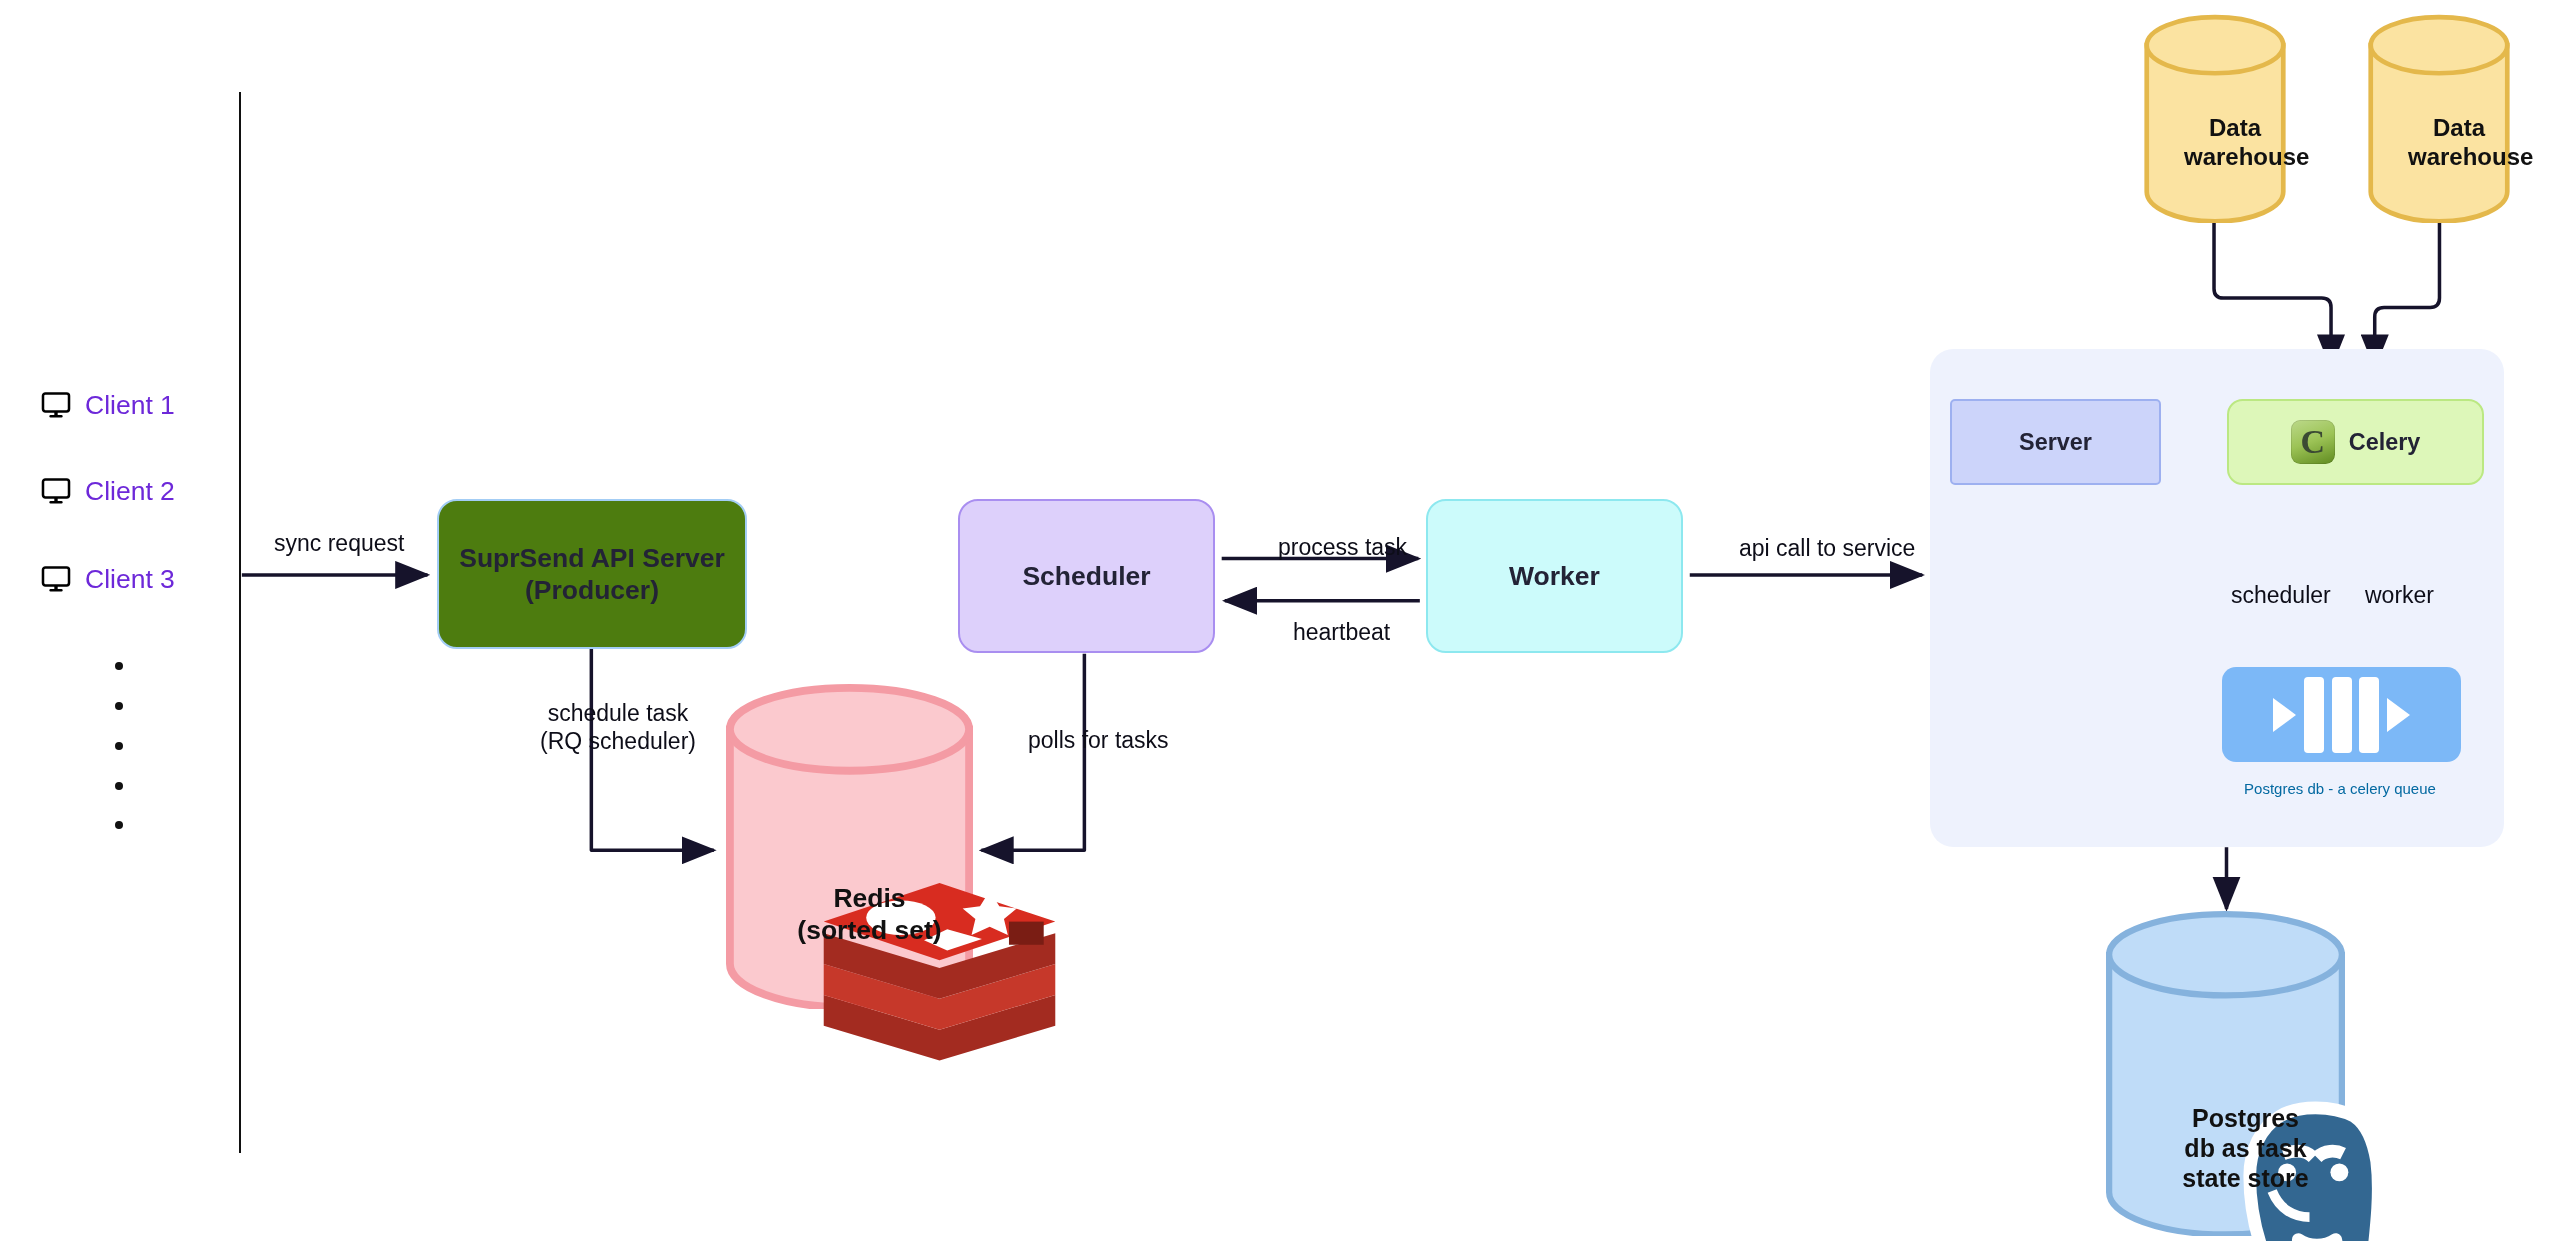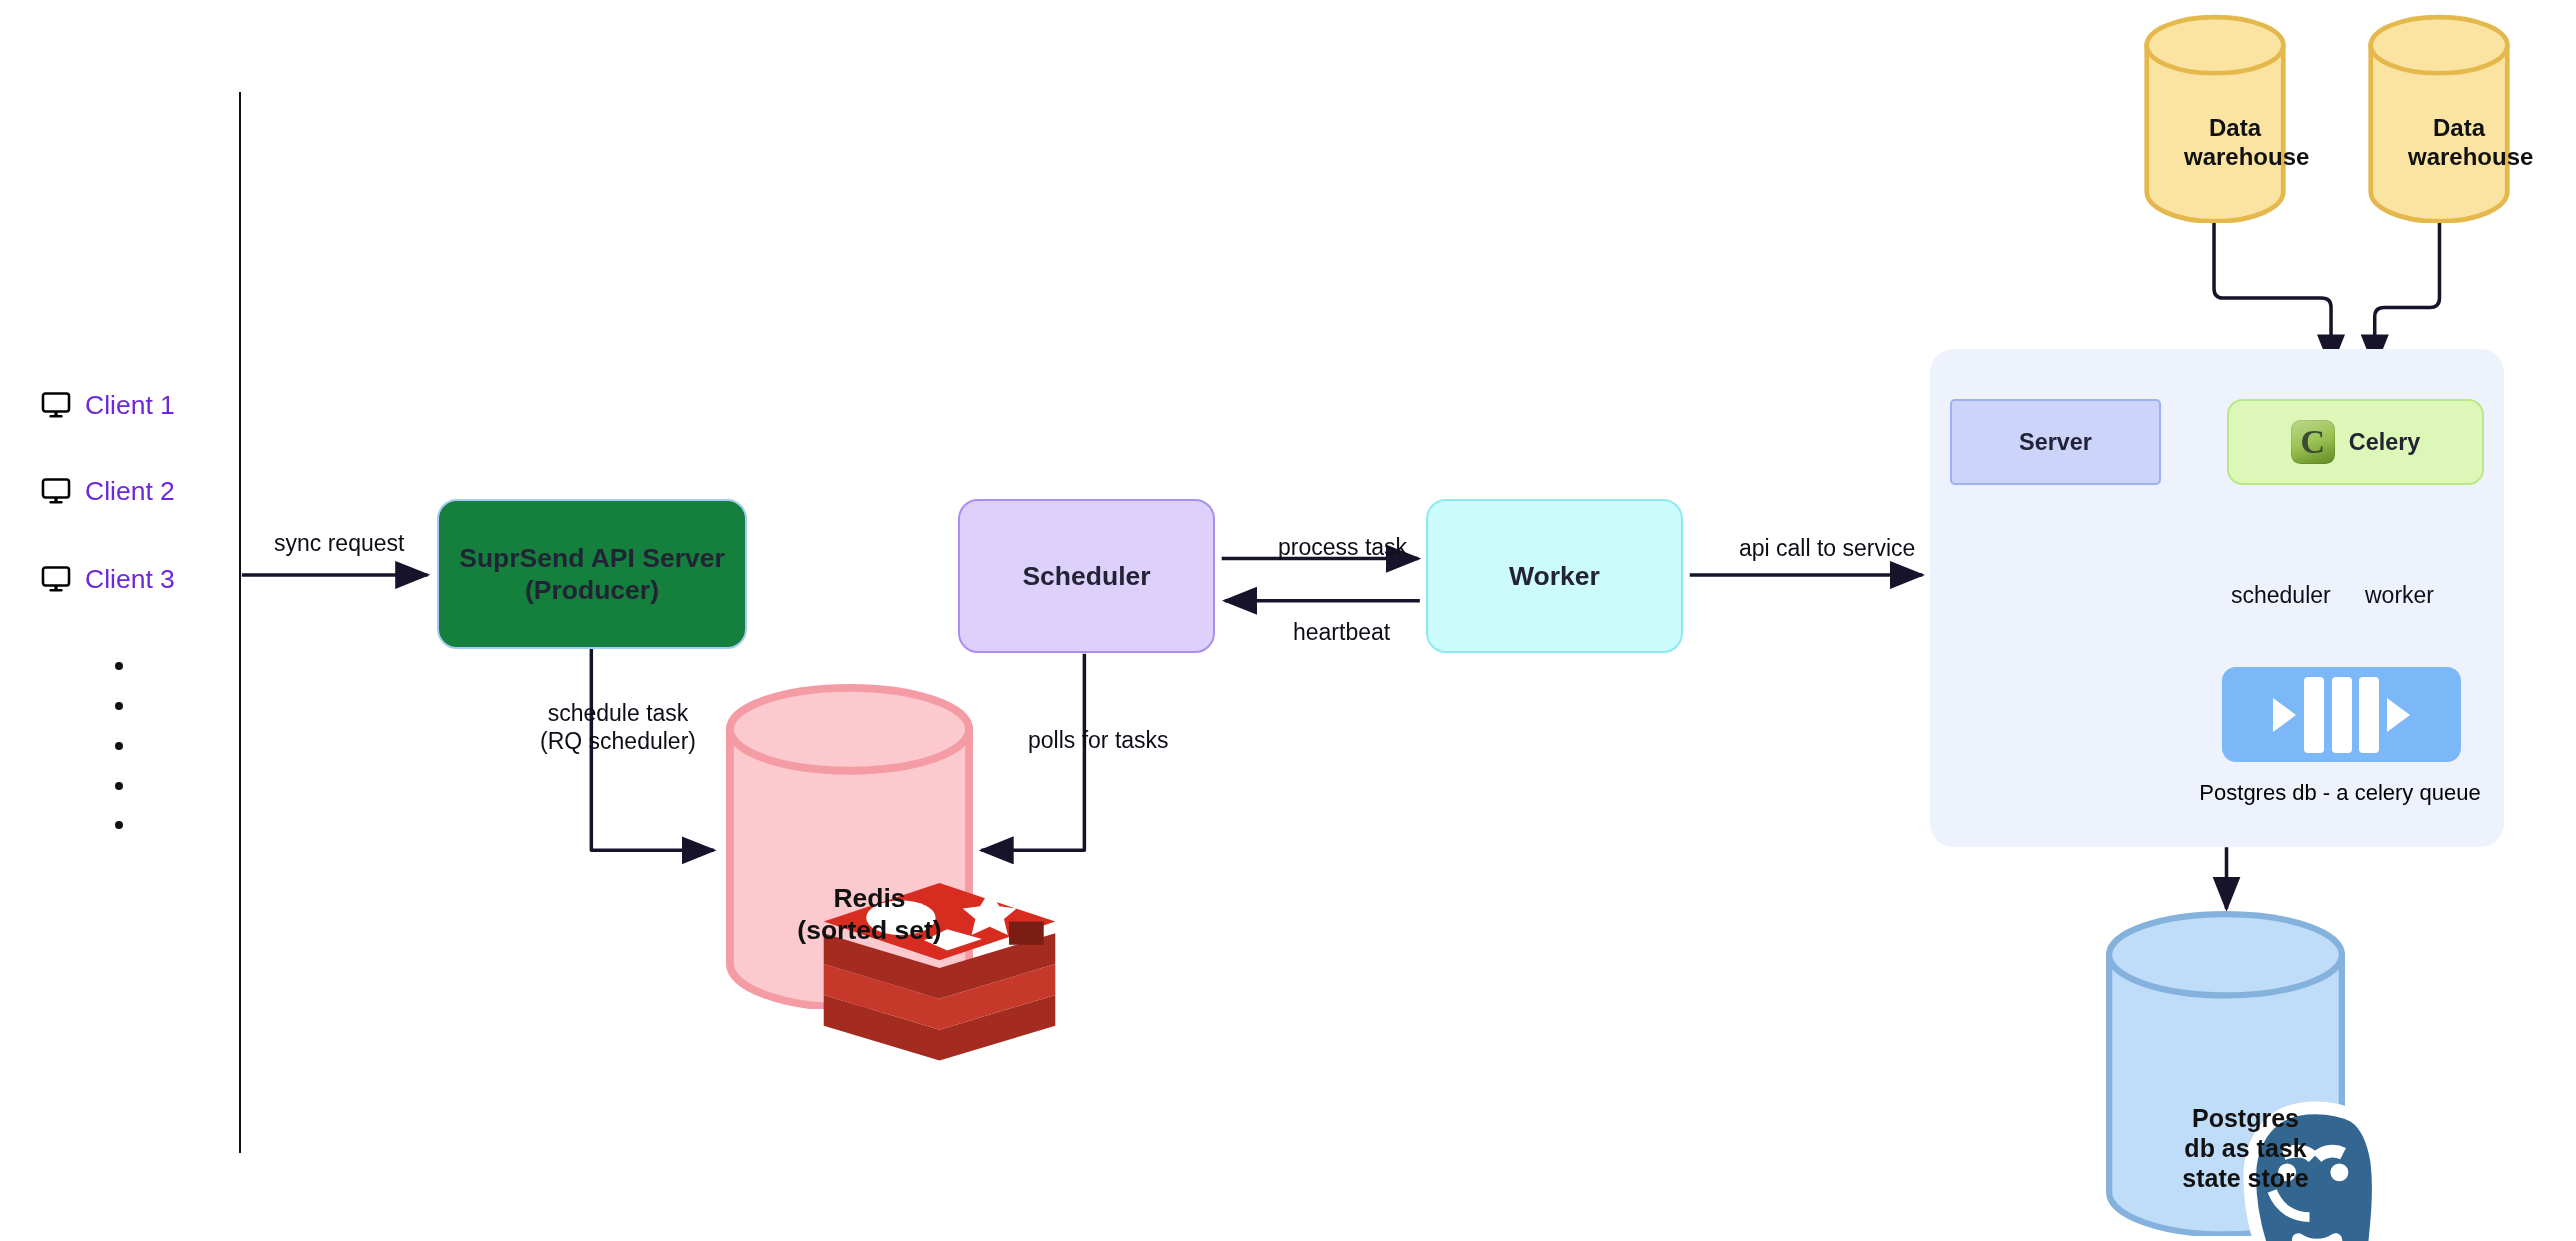--- a/index.html
+++ b/index.html
@@ -37,7 +37,7 @@
   .node.big   { font-size: 26.5px; }
   .node.mid   { font-size: 23.4px; }
 
-  .node-suprsend { background:#15803d; border:2.3px solid #a3cdf5; }
+  .node-suprsend { background:#4d7c0f; border:2.3px solid #a3cdf5; }
   .node-scheduler{ background:#ddd0fb; border:2.3px solid #a98ef0; }
   .node-worker   { background:#ccfbfb; border:2.3px solid #8de8ef; }
   .node-server   { background:#ccd4fa; border:2.3px solid #9db0f0; }

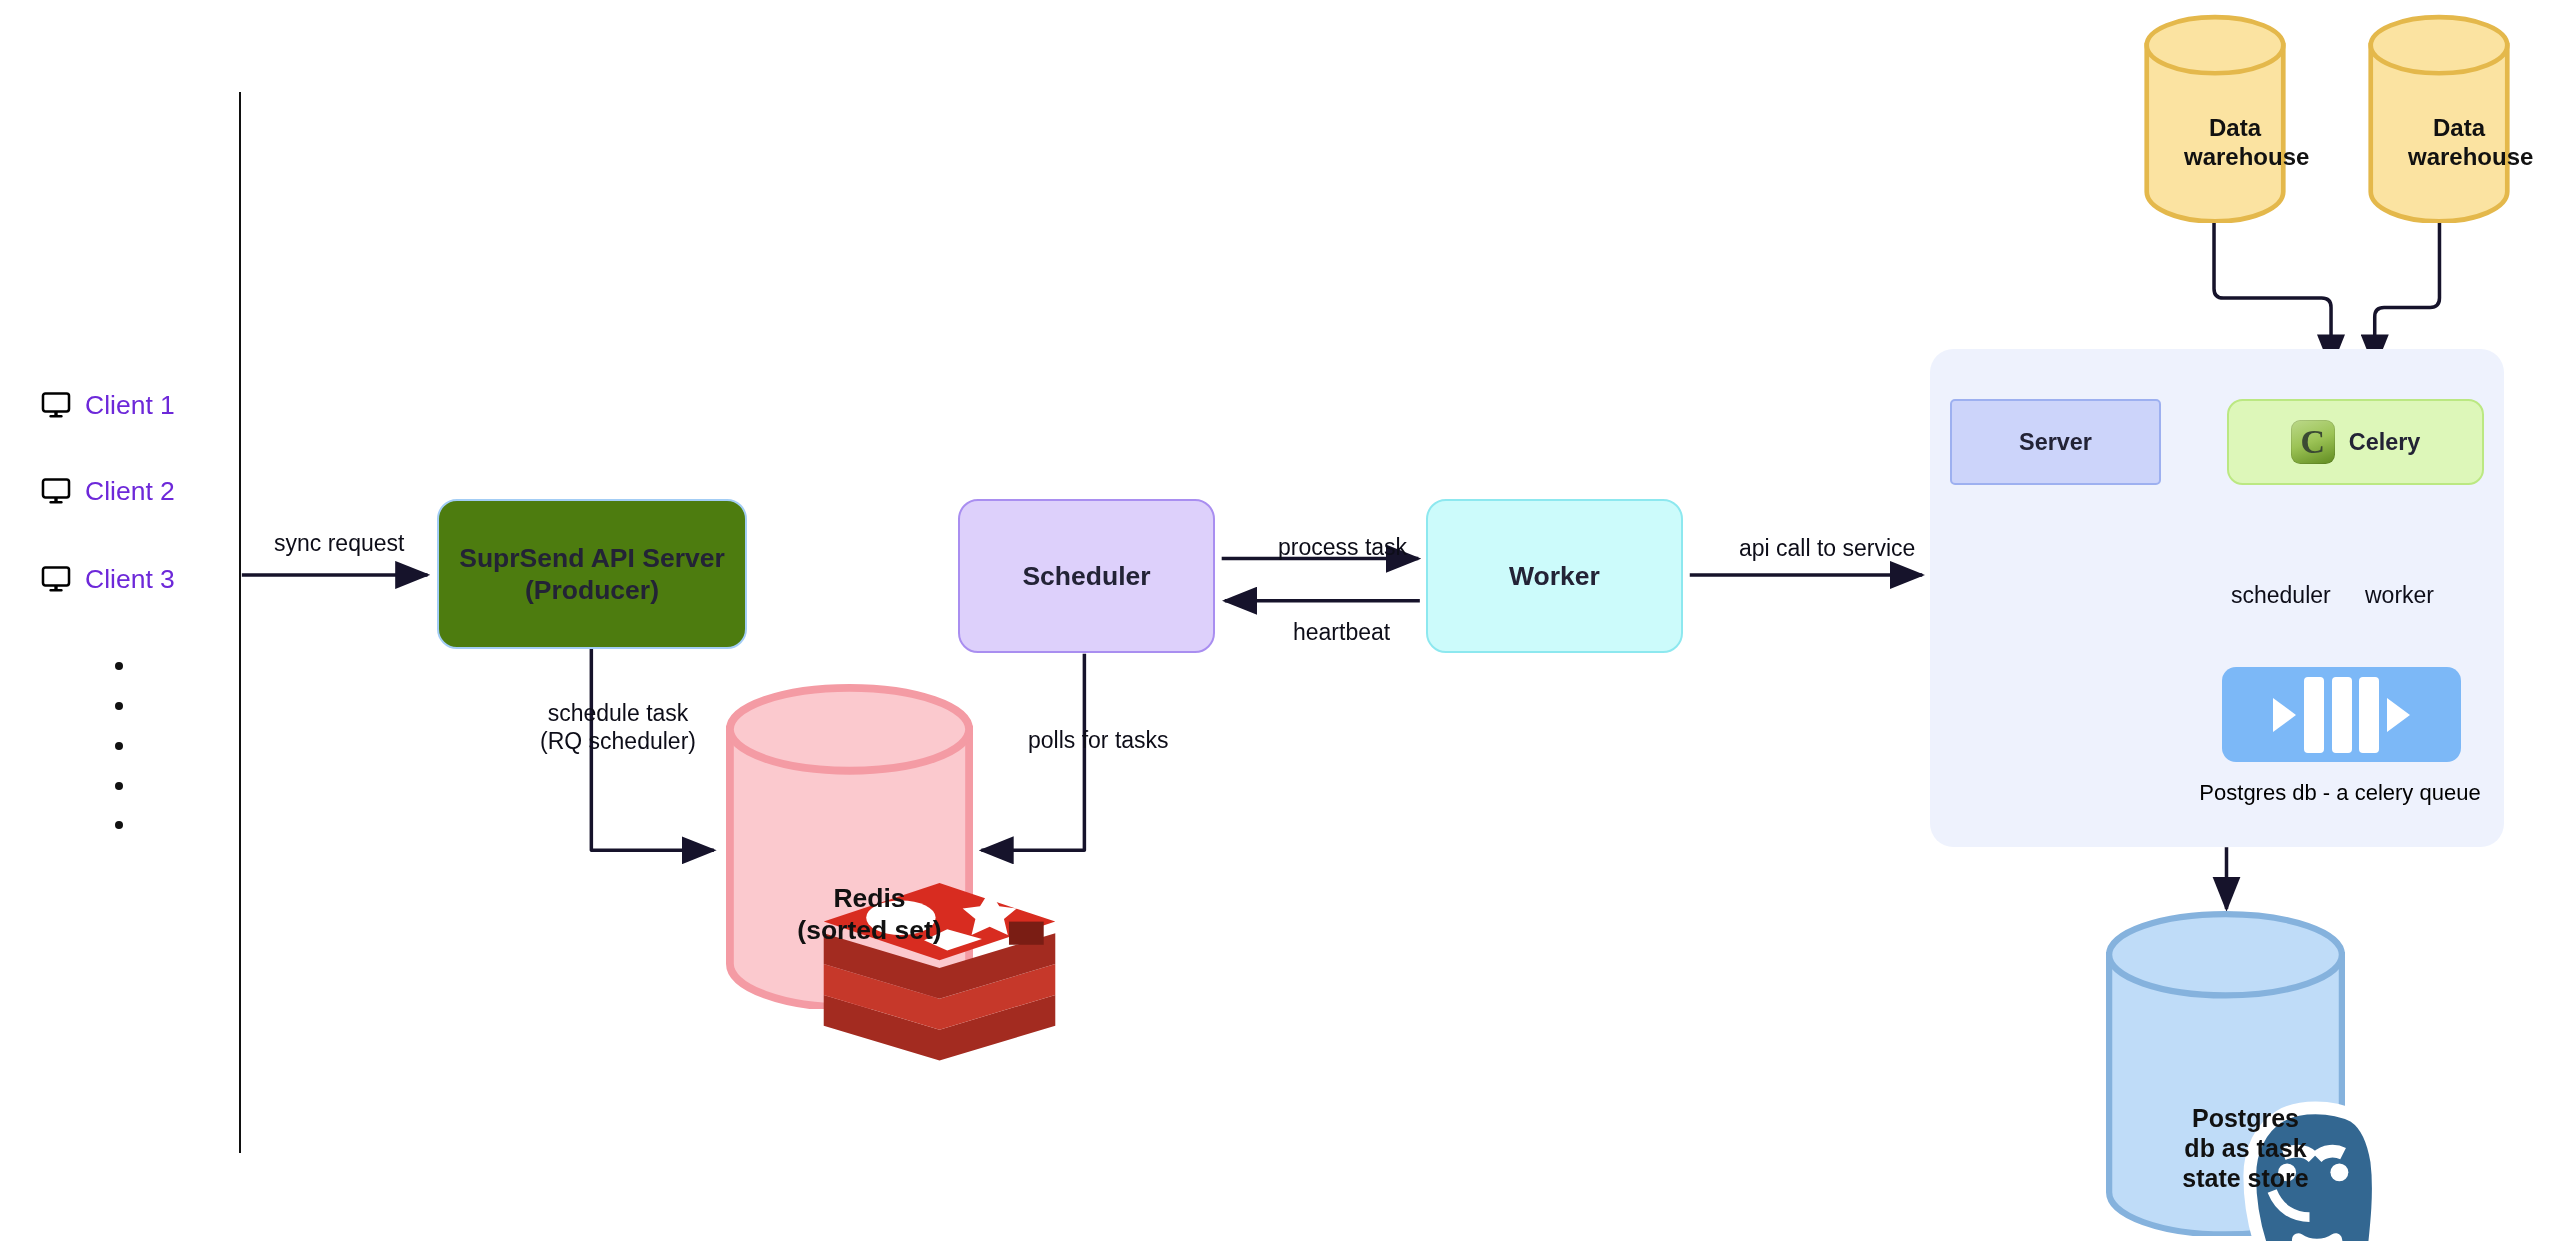--- a/index.html
+++ b/index.html
@@ -77,8 +77,8 @@
   .edge-label.ctr { text-align: center; }
   .small-cap {
     position: absolute;
-    color: #000000;
-    font-size: 22px;
+    color: #0369a1;
+    font-size: 15px;
     font-weight: 400;
     white-space: nowrap;
     text-align: center;

